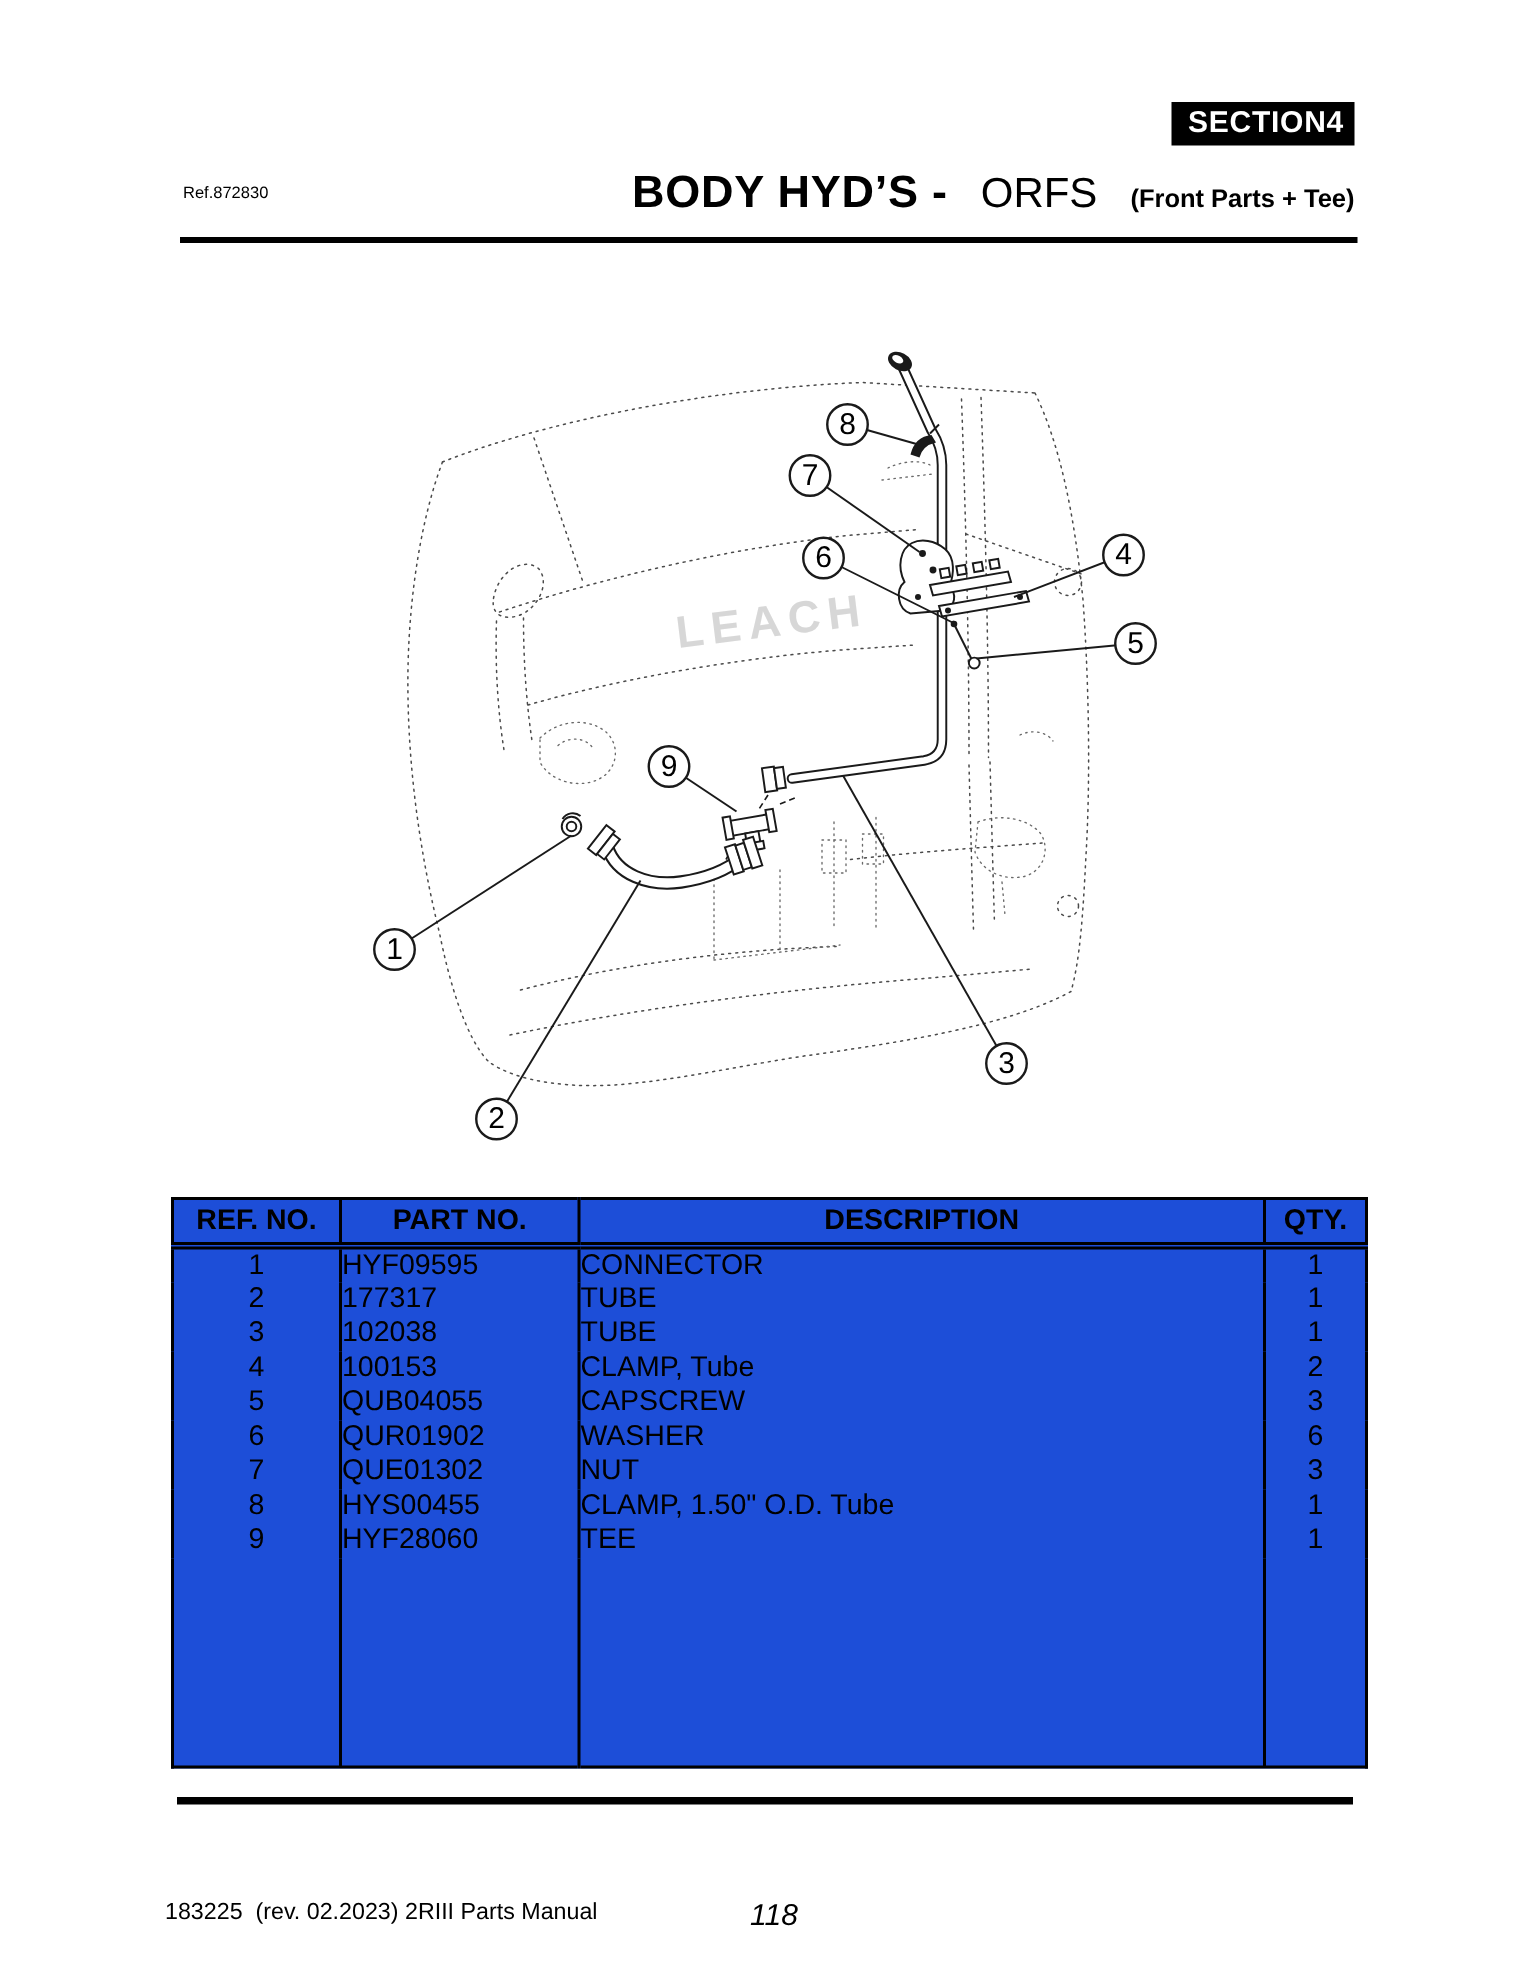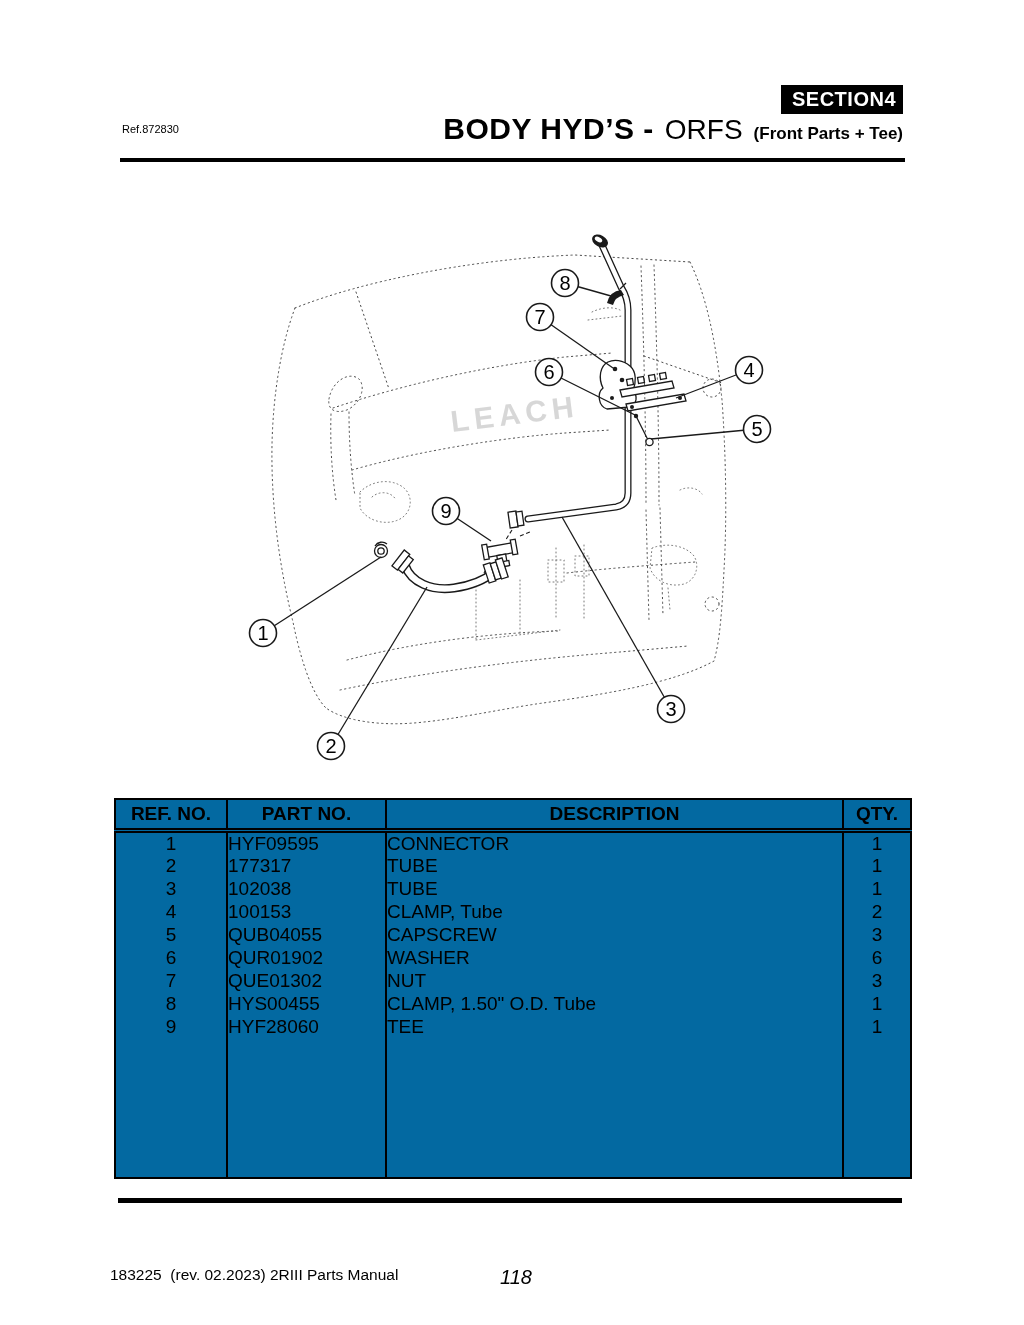--- a/index.html
+++ b/index.html
@@ -11,7 +11,7 @@
   }
   
   .section-badge {
-    position:absolute; left:781px; top:85px; width:122px; height:29px;
+    position:absolute; left:781px; top:68px; width:122px; height:29px;
     background:#000; color:#fff; display:flex; align-items:center;
     justify-content:space-between; padding:0 11px;
     font-size:20px; font-weight:bold; letter-spacing:.5px;

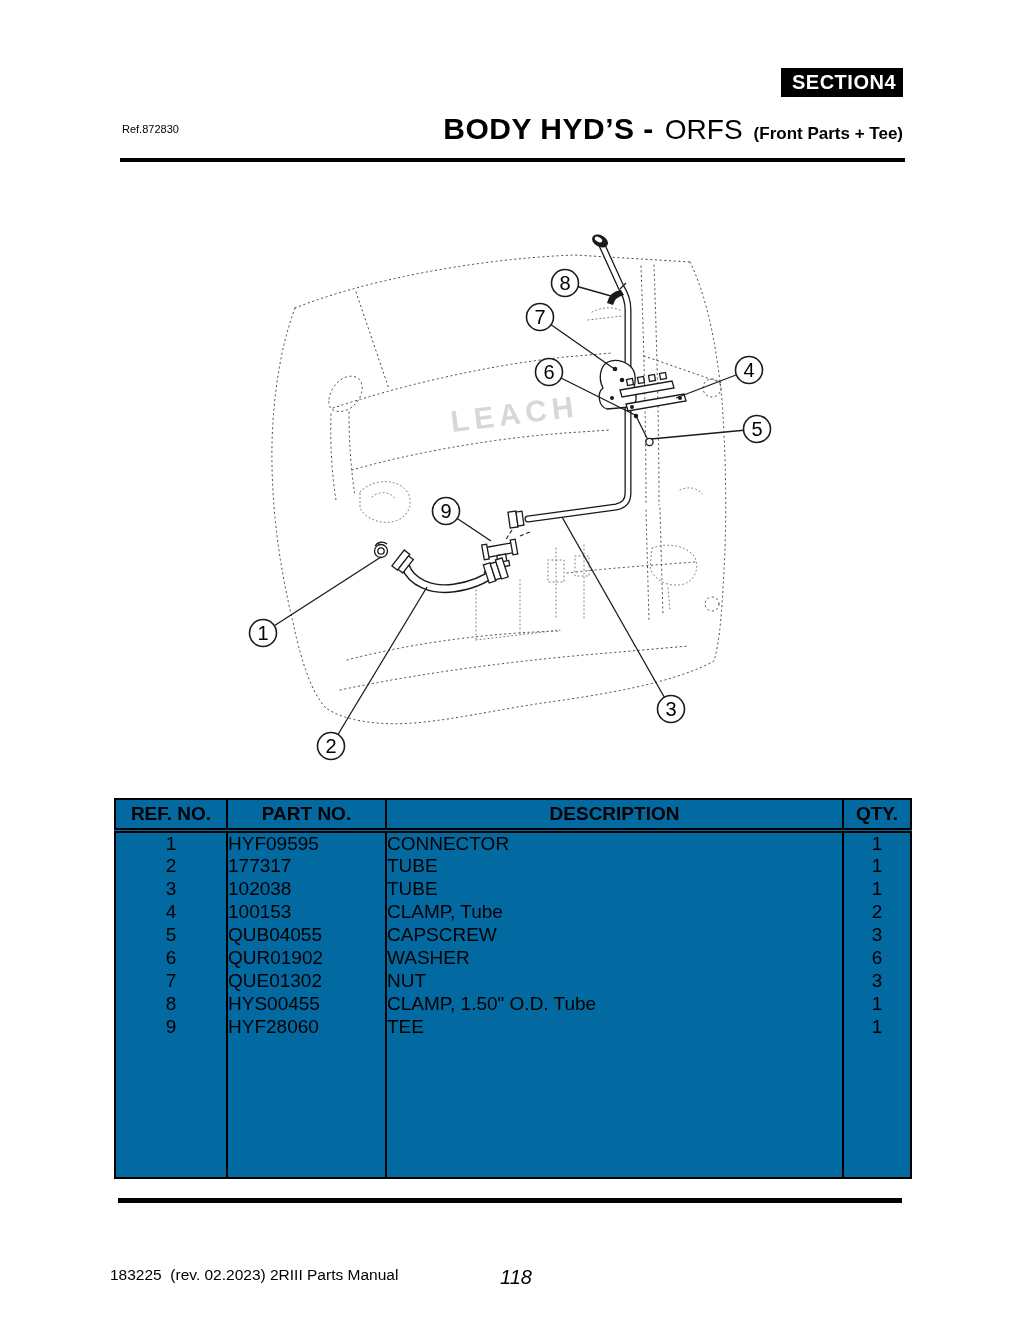--- a/index.html
+++ b/index.html
@@ -22,7 +22,7 @@
   }
   .title-row {
     position:absolute; left:300px; top:112px; width:603px;
-    display:flex; justify-content:flex-end; align-items:baseline; gap:11px;
+    display:flex; justify-content:flex-end; align-items:baseline; gap:22px;
     white-space:nowrap;
   }
   .title-main { font-size:30px; font-weight:bold; letter-spacing:.5px; }

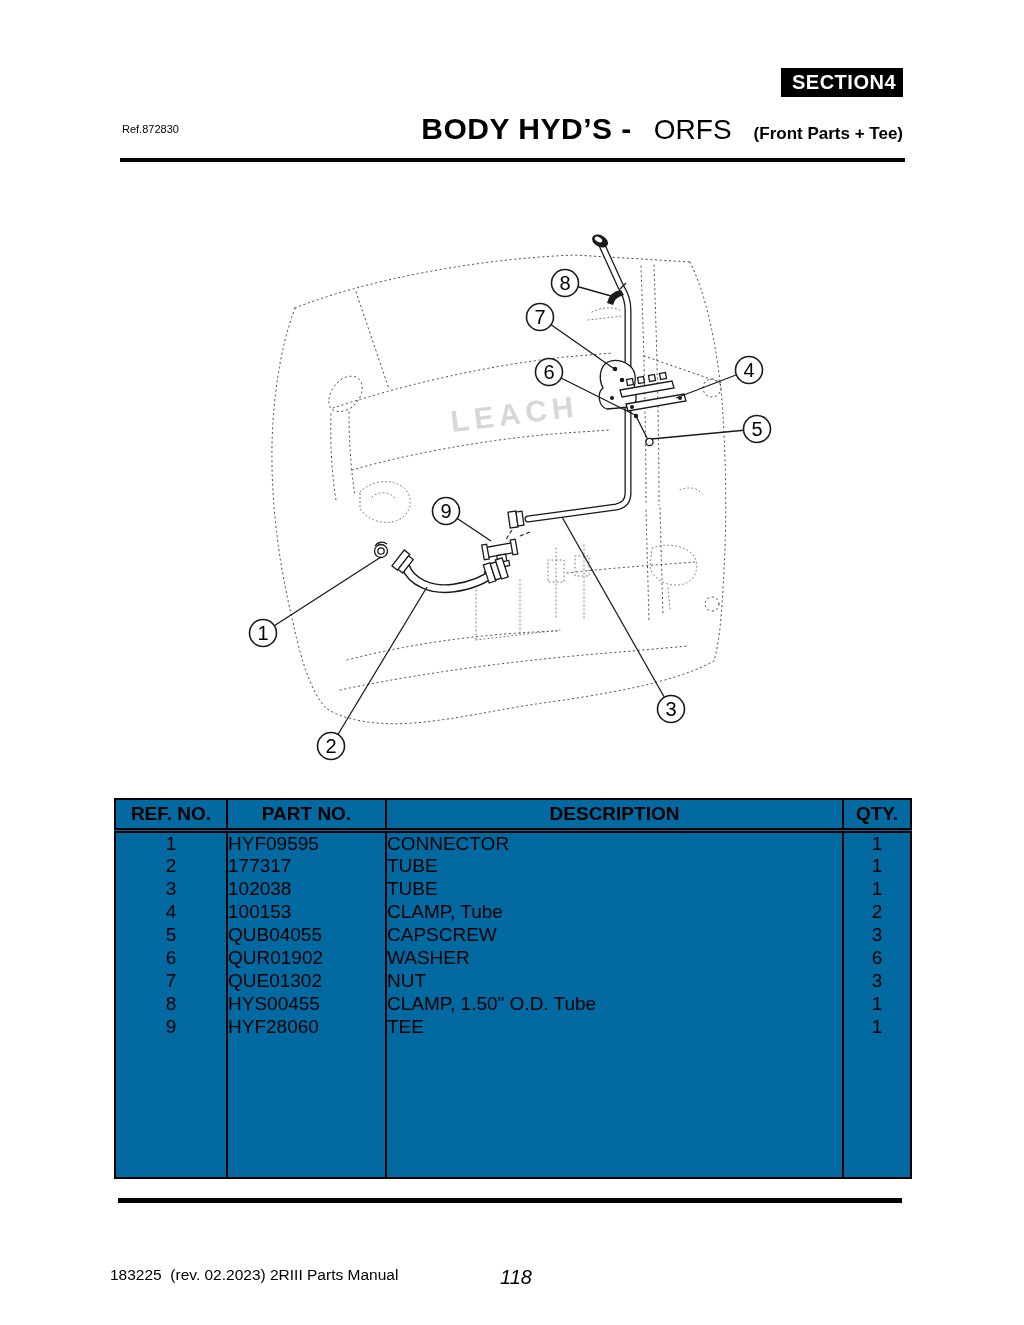--- a/index.html
+++ b/index.html
@@ -50,7 +50,7 @@
   .parts-table-wrap { position:absolute; left:114px; top:798px; }
   table.parts {
     width:796px; height:381px; border-collapse:collapse; table-layout:fixed;
-    border:2.5px solid #000; background:#0369a1;
+    border:2.5px solid #000; background:#1d4ed8;
   }
   table.parts th {
     font-size:19px; font-weight:bold; text-align:center;

